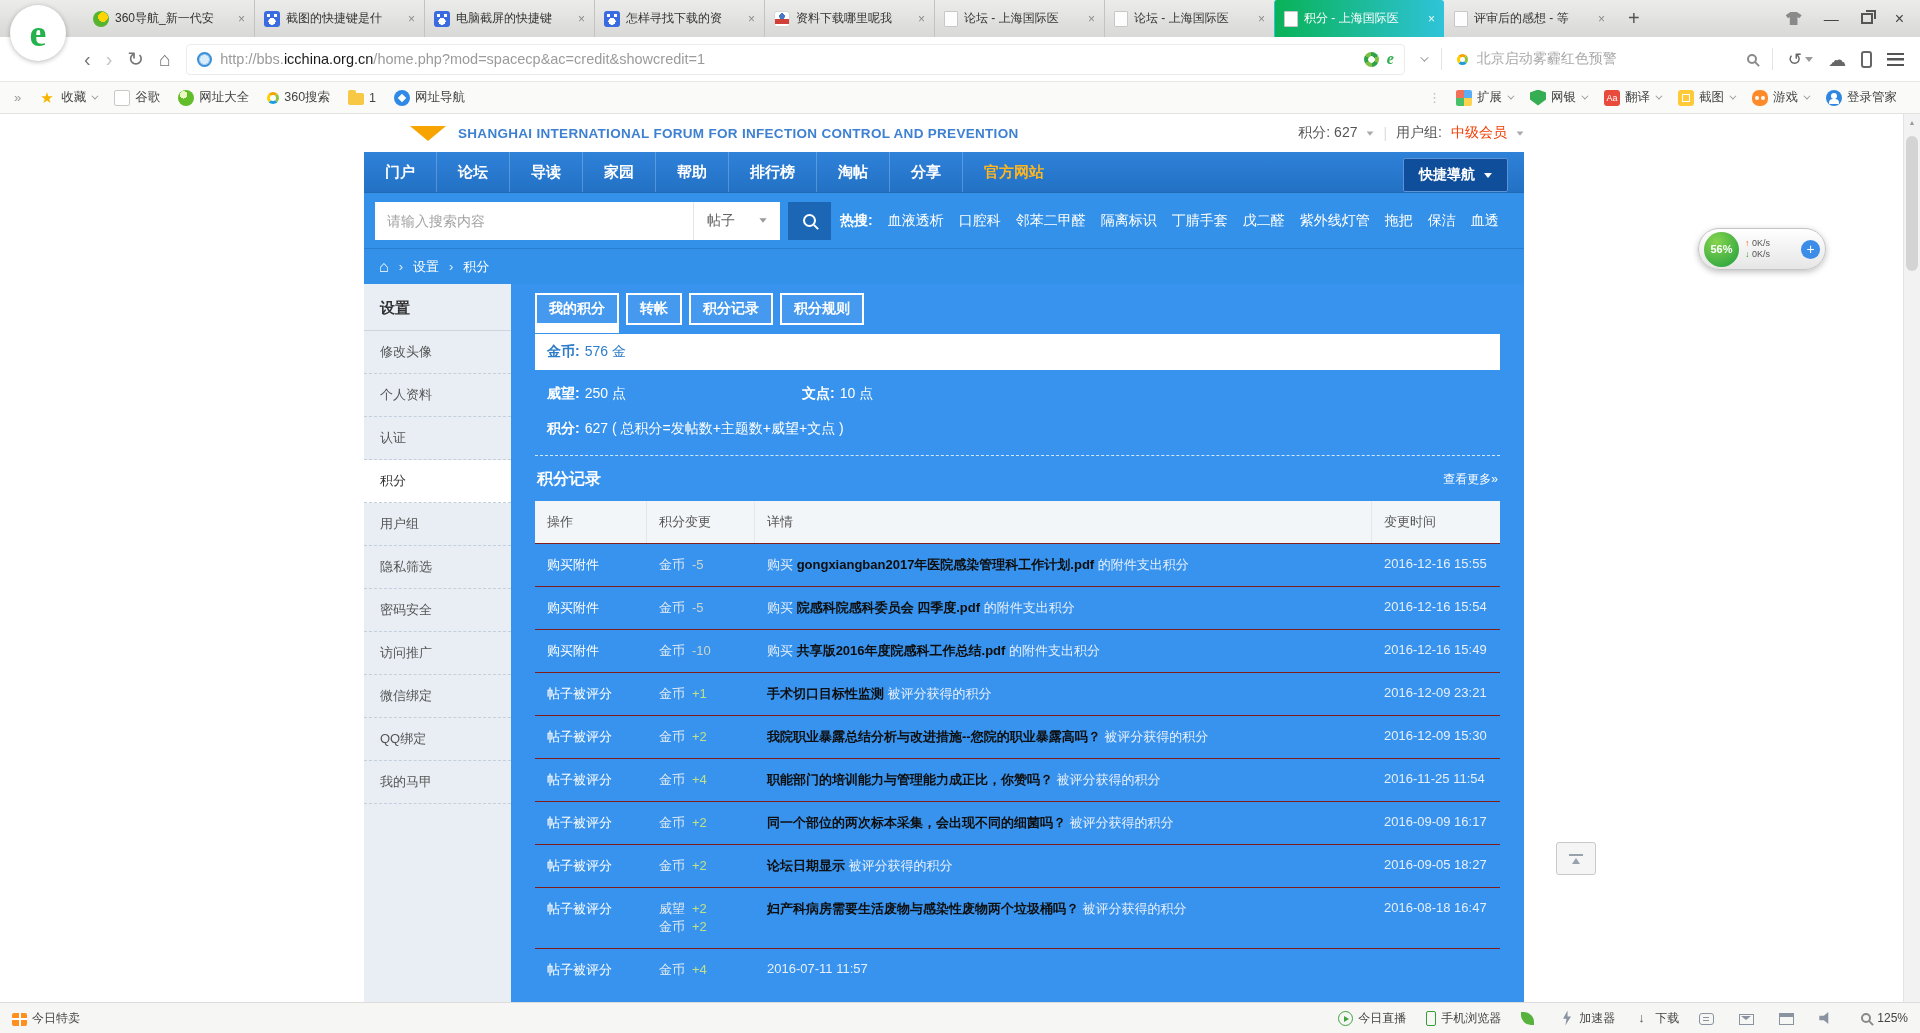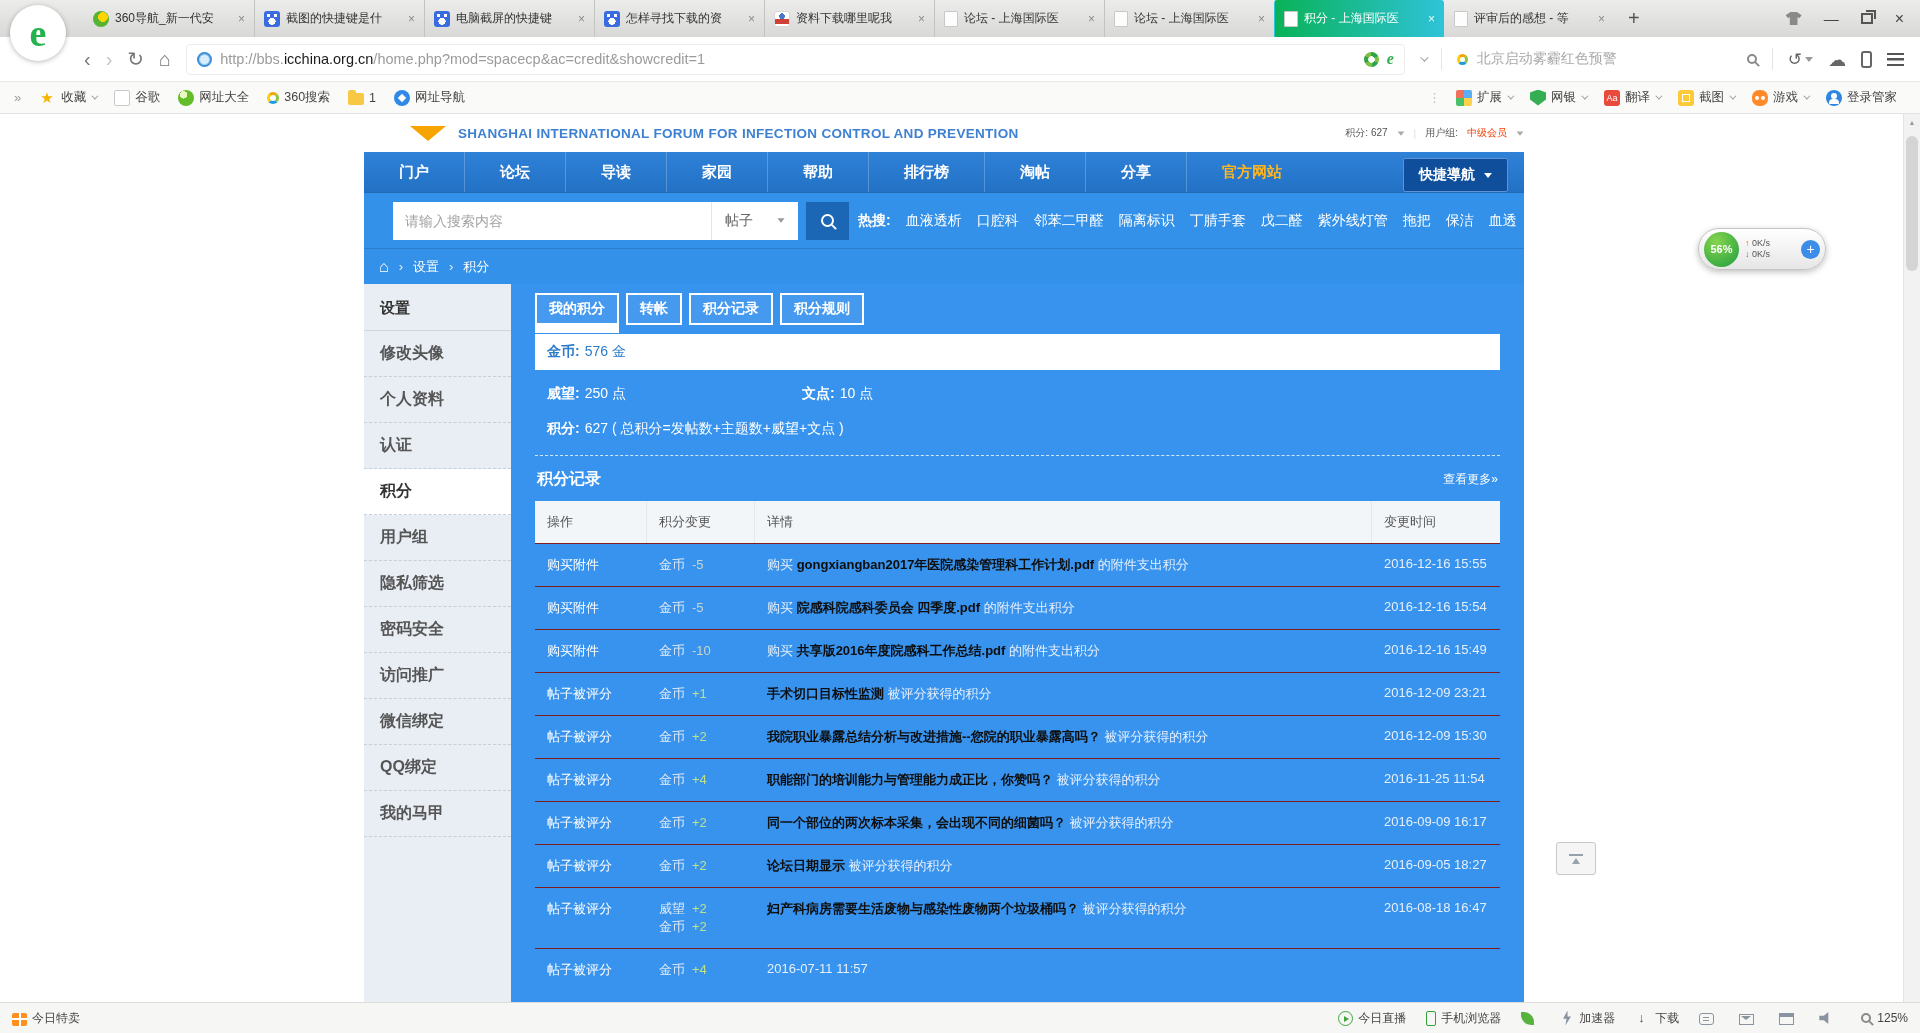--- a/index.html
+++ b/index.html
@@ -111,7 +111,7 @@
   .logo-tri { width:0; height:0; border-left:18px solid transparent; border-right:18px solid transparent;
               border-top:15px solid #f7a400; margin:0 12px 0 46px; }
   .site-title { color:#3e80d2; font-weight:bold; font-size:13.5px; letter-spacing:.3px; }
-  .userbar { margin-left:auto; display:flex; align-items:center; gap:9px; font-size:10px; color:#555; }
+  .userbar { margin-left:auto; display:flex; align-items:center; gap:9px; font-size:14px; color:#555; }
   .userbar .sep { color:#ddd; }
   .grp-val { color:#f43d00; }
   .userbar .tri { border-top-color:#aaa; transform:scale(.85); }

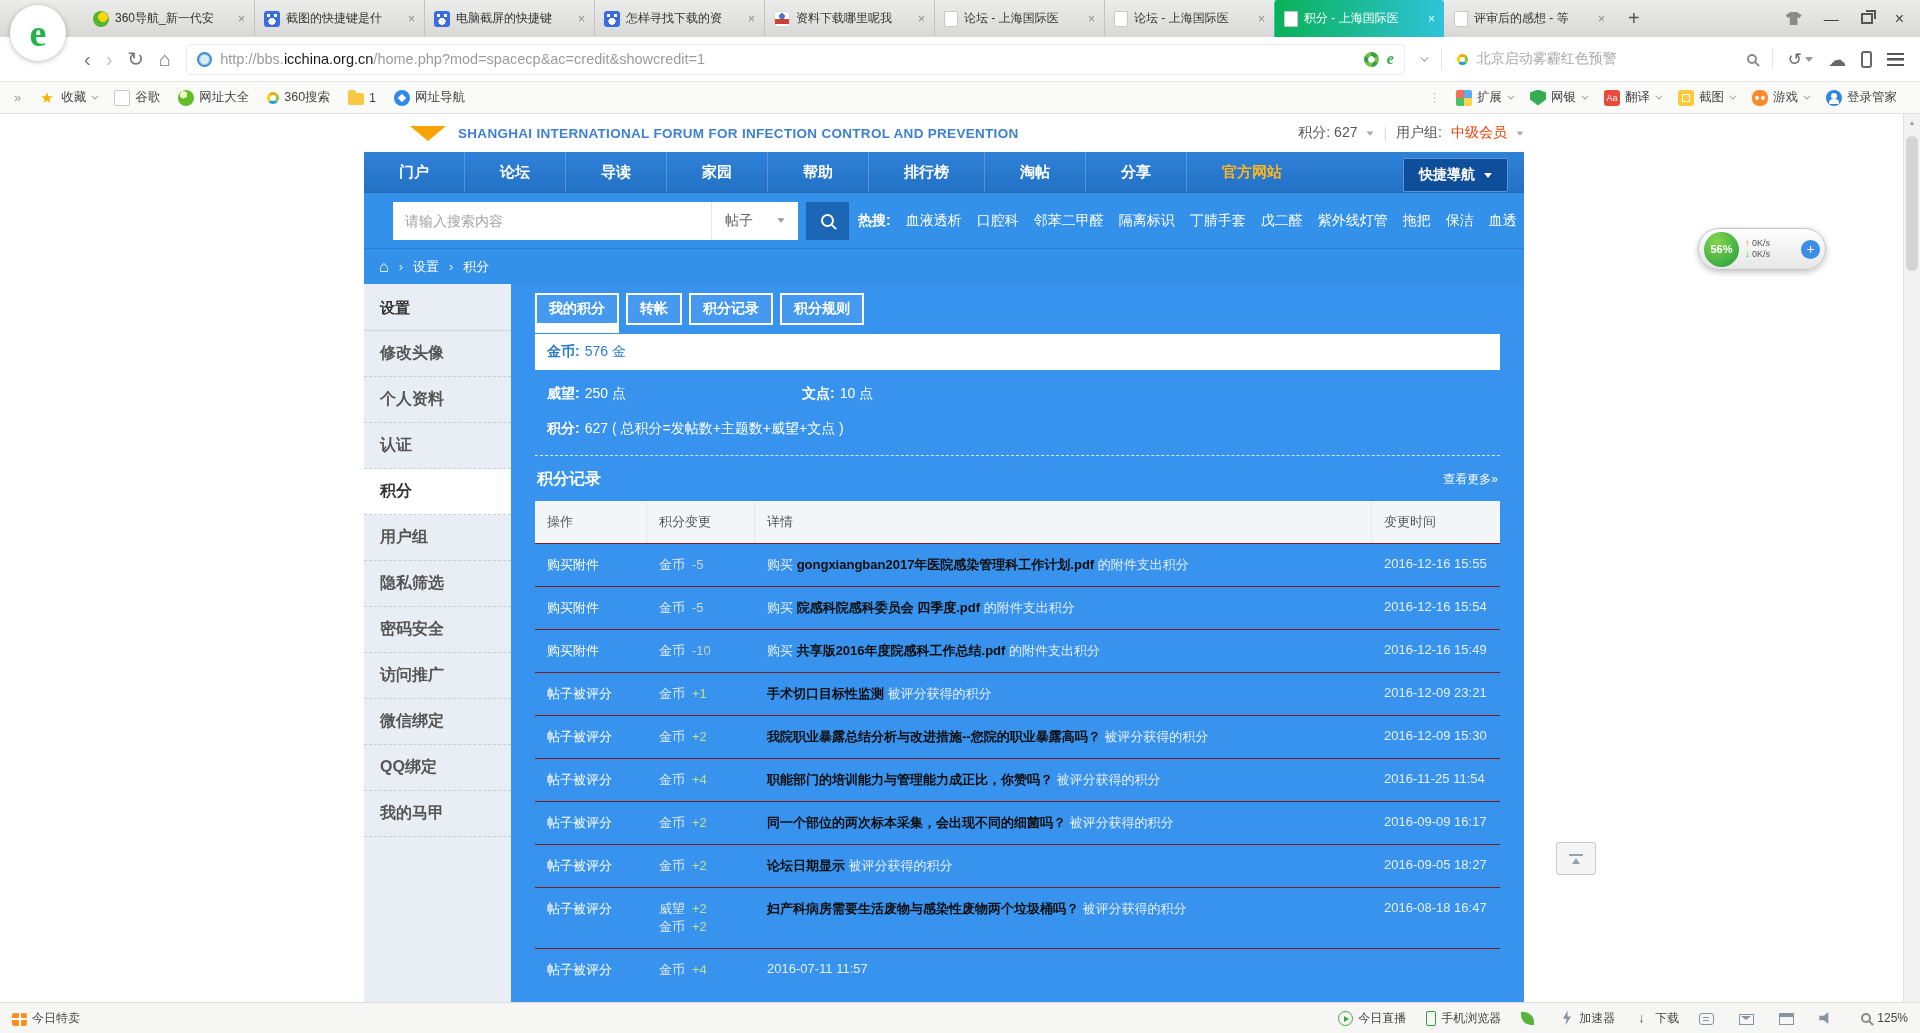--- a/index.html
+++ b/index.html
@@ -117,7 +117,7 @@
   .userbar .tri { border-top-color:#aaa; transform:scale(.85); }
 
   .navbar { height:40px; background:linear-gradient(#2f82d9,#2271c5); display:flex; align-items:center; }
-  .nav-item { padding:0 35px; line-height:40px; color:#fff; font-weight:bold; font-size:15px; }
+  .nav-item { padding:0 21px; line-height:40px; color:#fff; font-weight:bold; font-size:15px; }
   .nav-item + .nav-item { border-left:1px solid rgba(255,255,255,.22); }
   .nav-item.hl { color:#ffb61e; }
   .quicknav { margin-left:auto; margin-right:8px; background:#0e4e9b; border:1px solid #5b93d6; color:#fff;

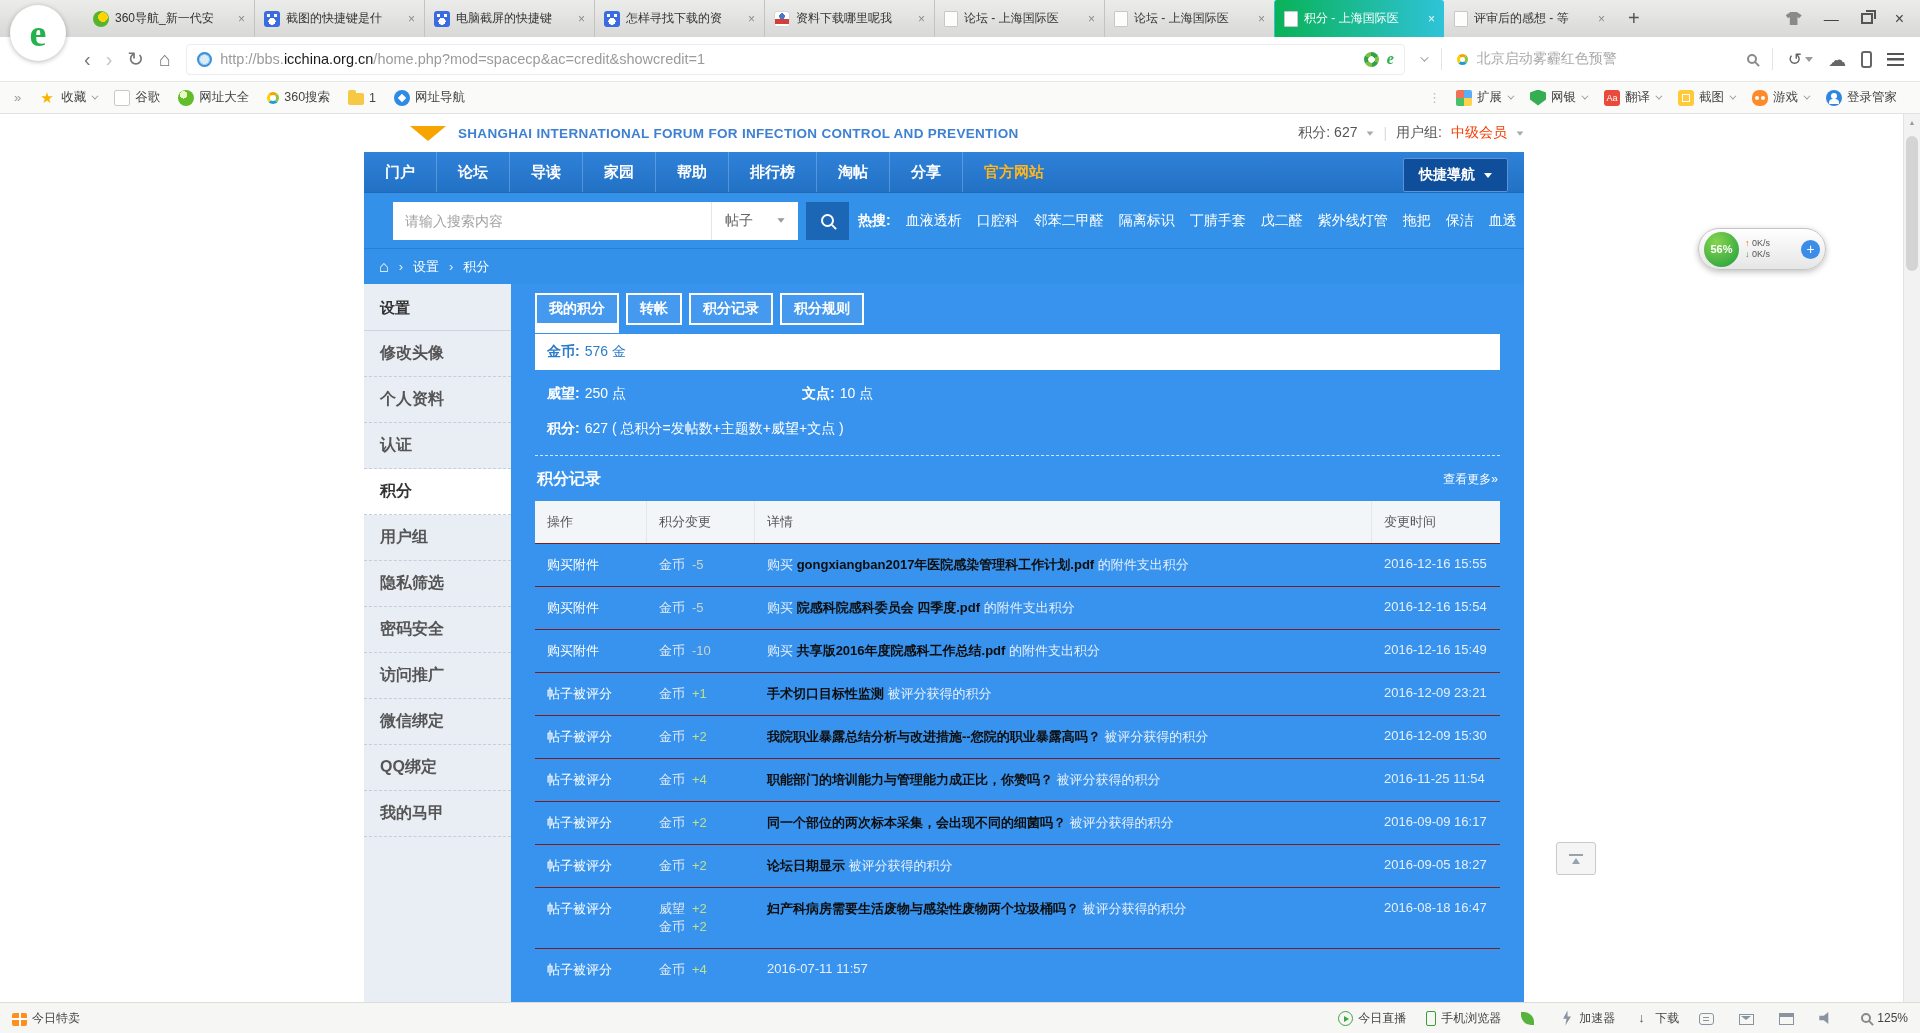--- a/index.html
+++ b/index.html
@@ -124,7 +124,7 @@
               font-weight:bold; font-size:14px; padding:7px 15px; border-radius:2px; display:flex; align-items:center; gap:9px; }
   .quicknav .tri { border-top-color:#fff; }
 
-  .searchrow { height:56px; background:#3391e9; border-top:1px solid #2269b6; display:flex; align-items:center; padding-left:29px; }
+  .searchrow { height:56px; background:#3391e9; border-top:1px solid #2269b6; display:flex; align-items:center; padding-left:11px; }
   .s-input { width:318px; height:38px; border:none; outline:none; padding:0 12px; font-size:14px; color:#333;
              font-family:inherit; }
   .s-input::placeholder { color:#a3a3a3; }

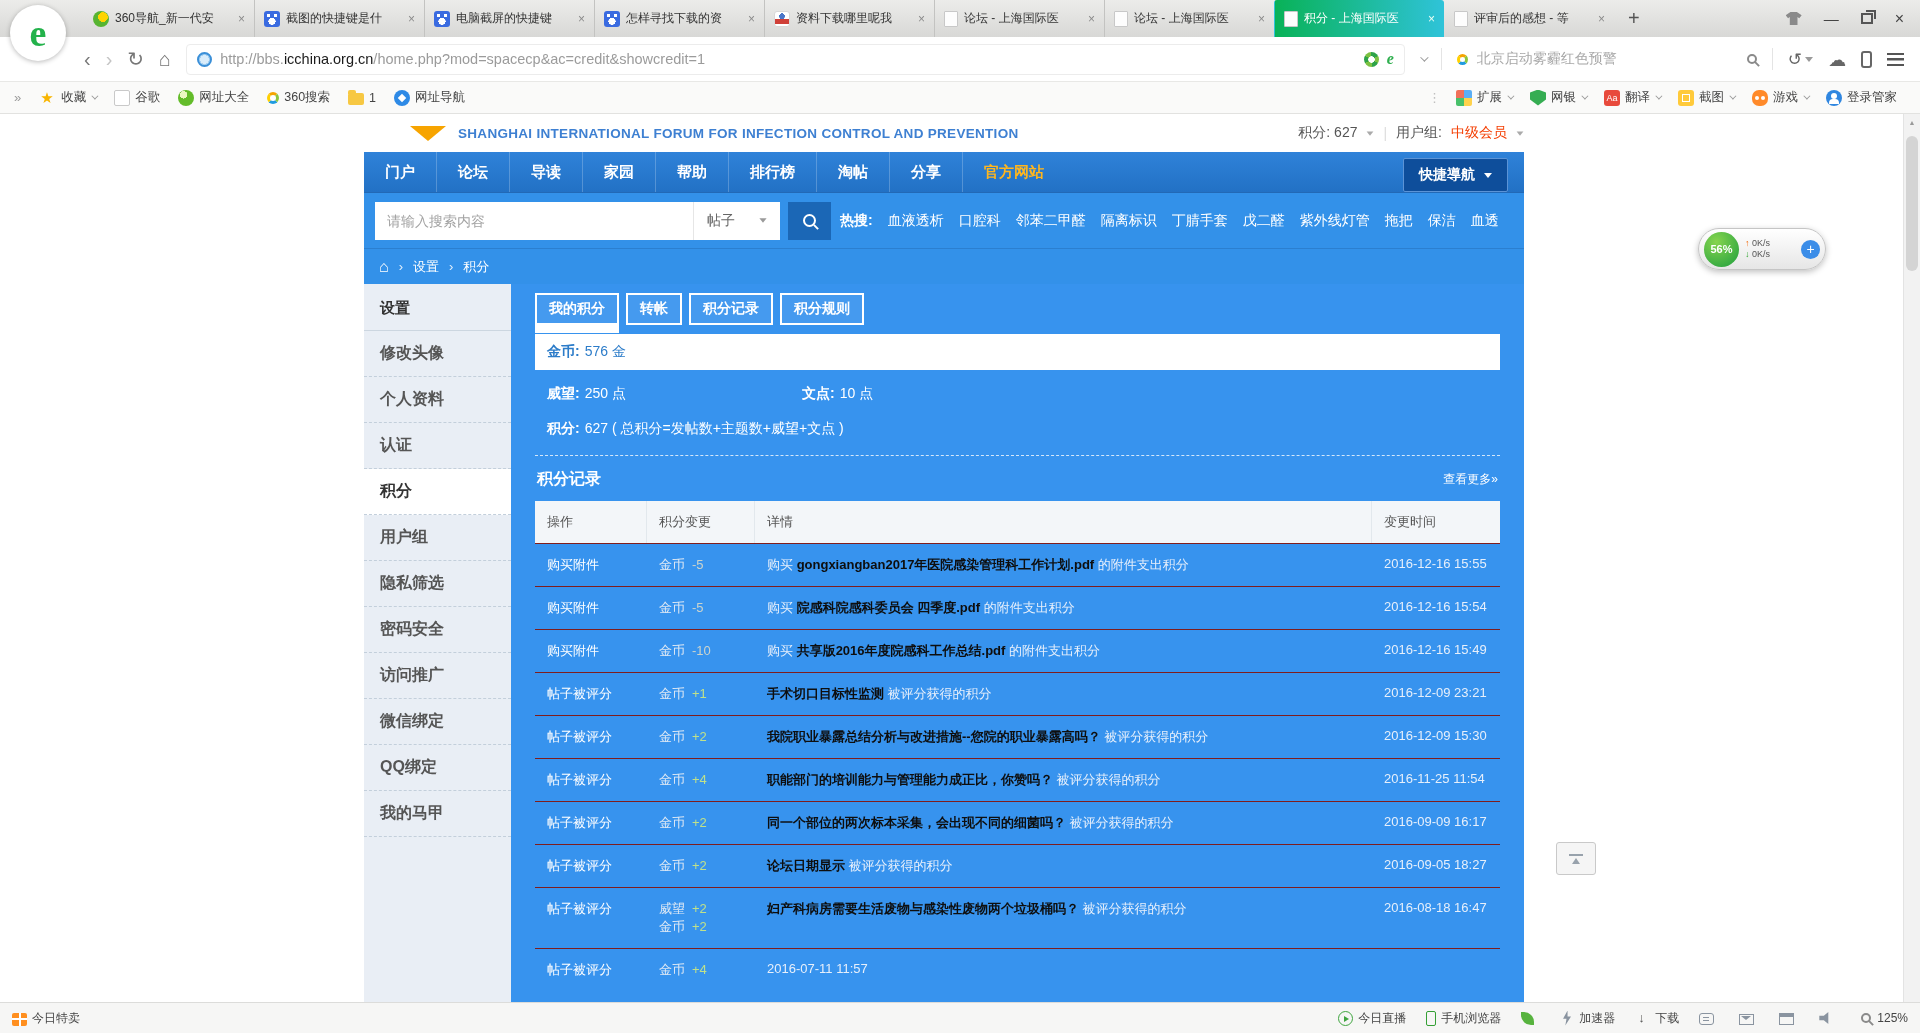--- a/index.html
+++ b/index.html
@@ -144,7 +144,7 @@
   .content { display:flex; height:718px; overflow:hidden; }
   .sidebar { width:147px; flex:none; background:#e9eef5; }
   .side-title { font-size:15px; font-weight:bold; color:#333; padding:15px 16px 12px; border-bottom:1px solid #ccd6e0; }
-  .side-item { padding:12px 16px; font-size:16px; color:#555; border-bottom:1px dashed #c3cfdb;font-weight:bold; }
+  .side-item { padding:12px 16px; font-size:13px; color:#555; border-bottom:1px dashed #c3cfdb; }
   .side-item.active { background:#fff; color:#333; }
   .main { flex:1; background:#3793ee; padding:9px 24px 0; overflow:hidden; }
 

